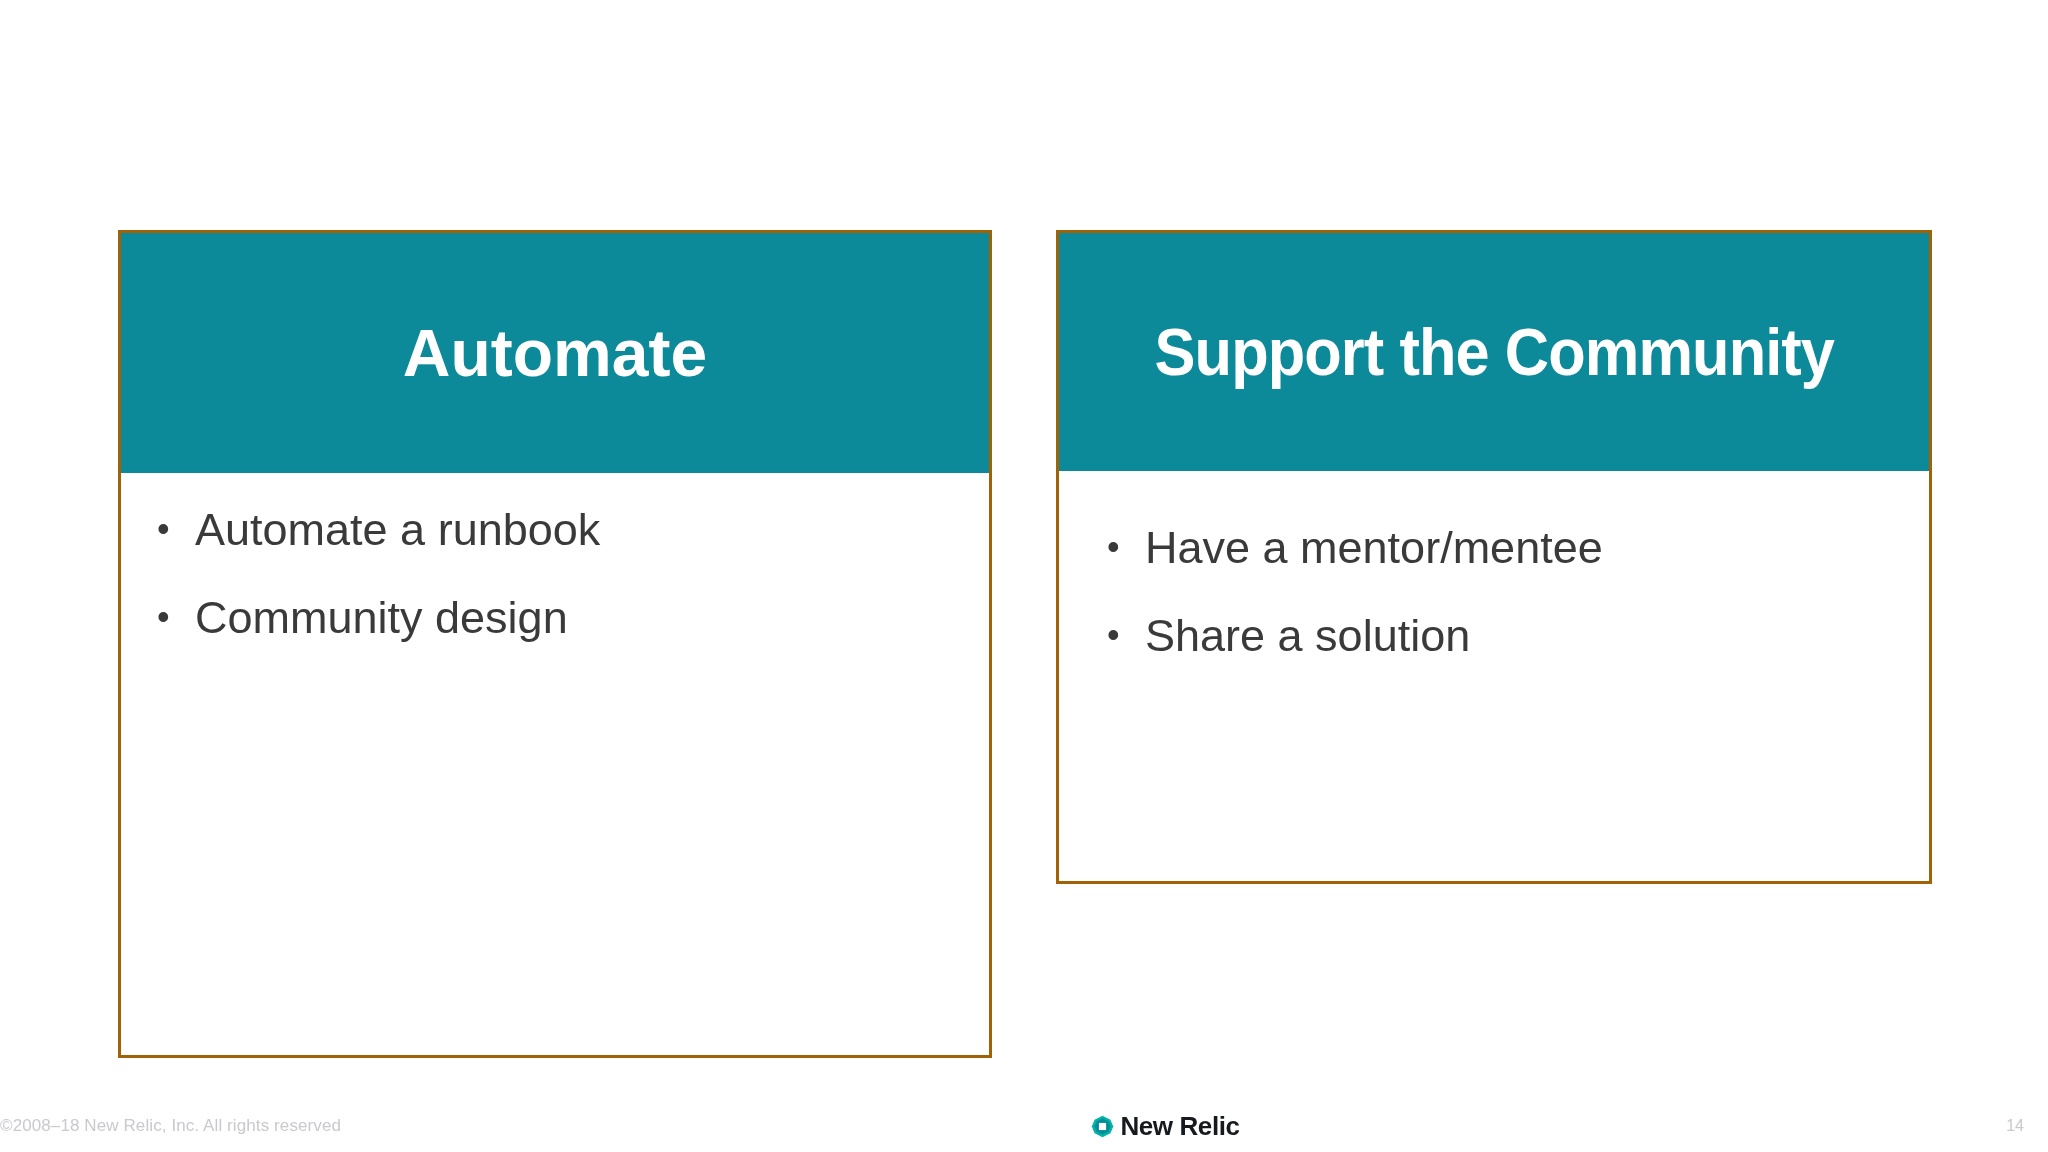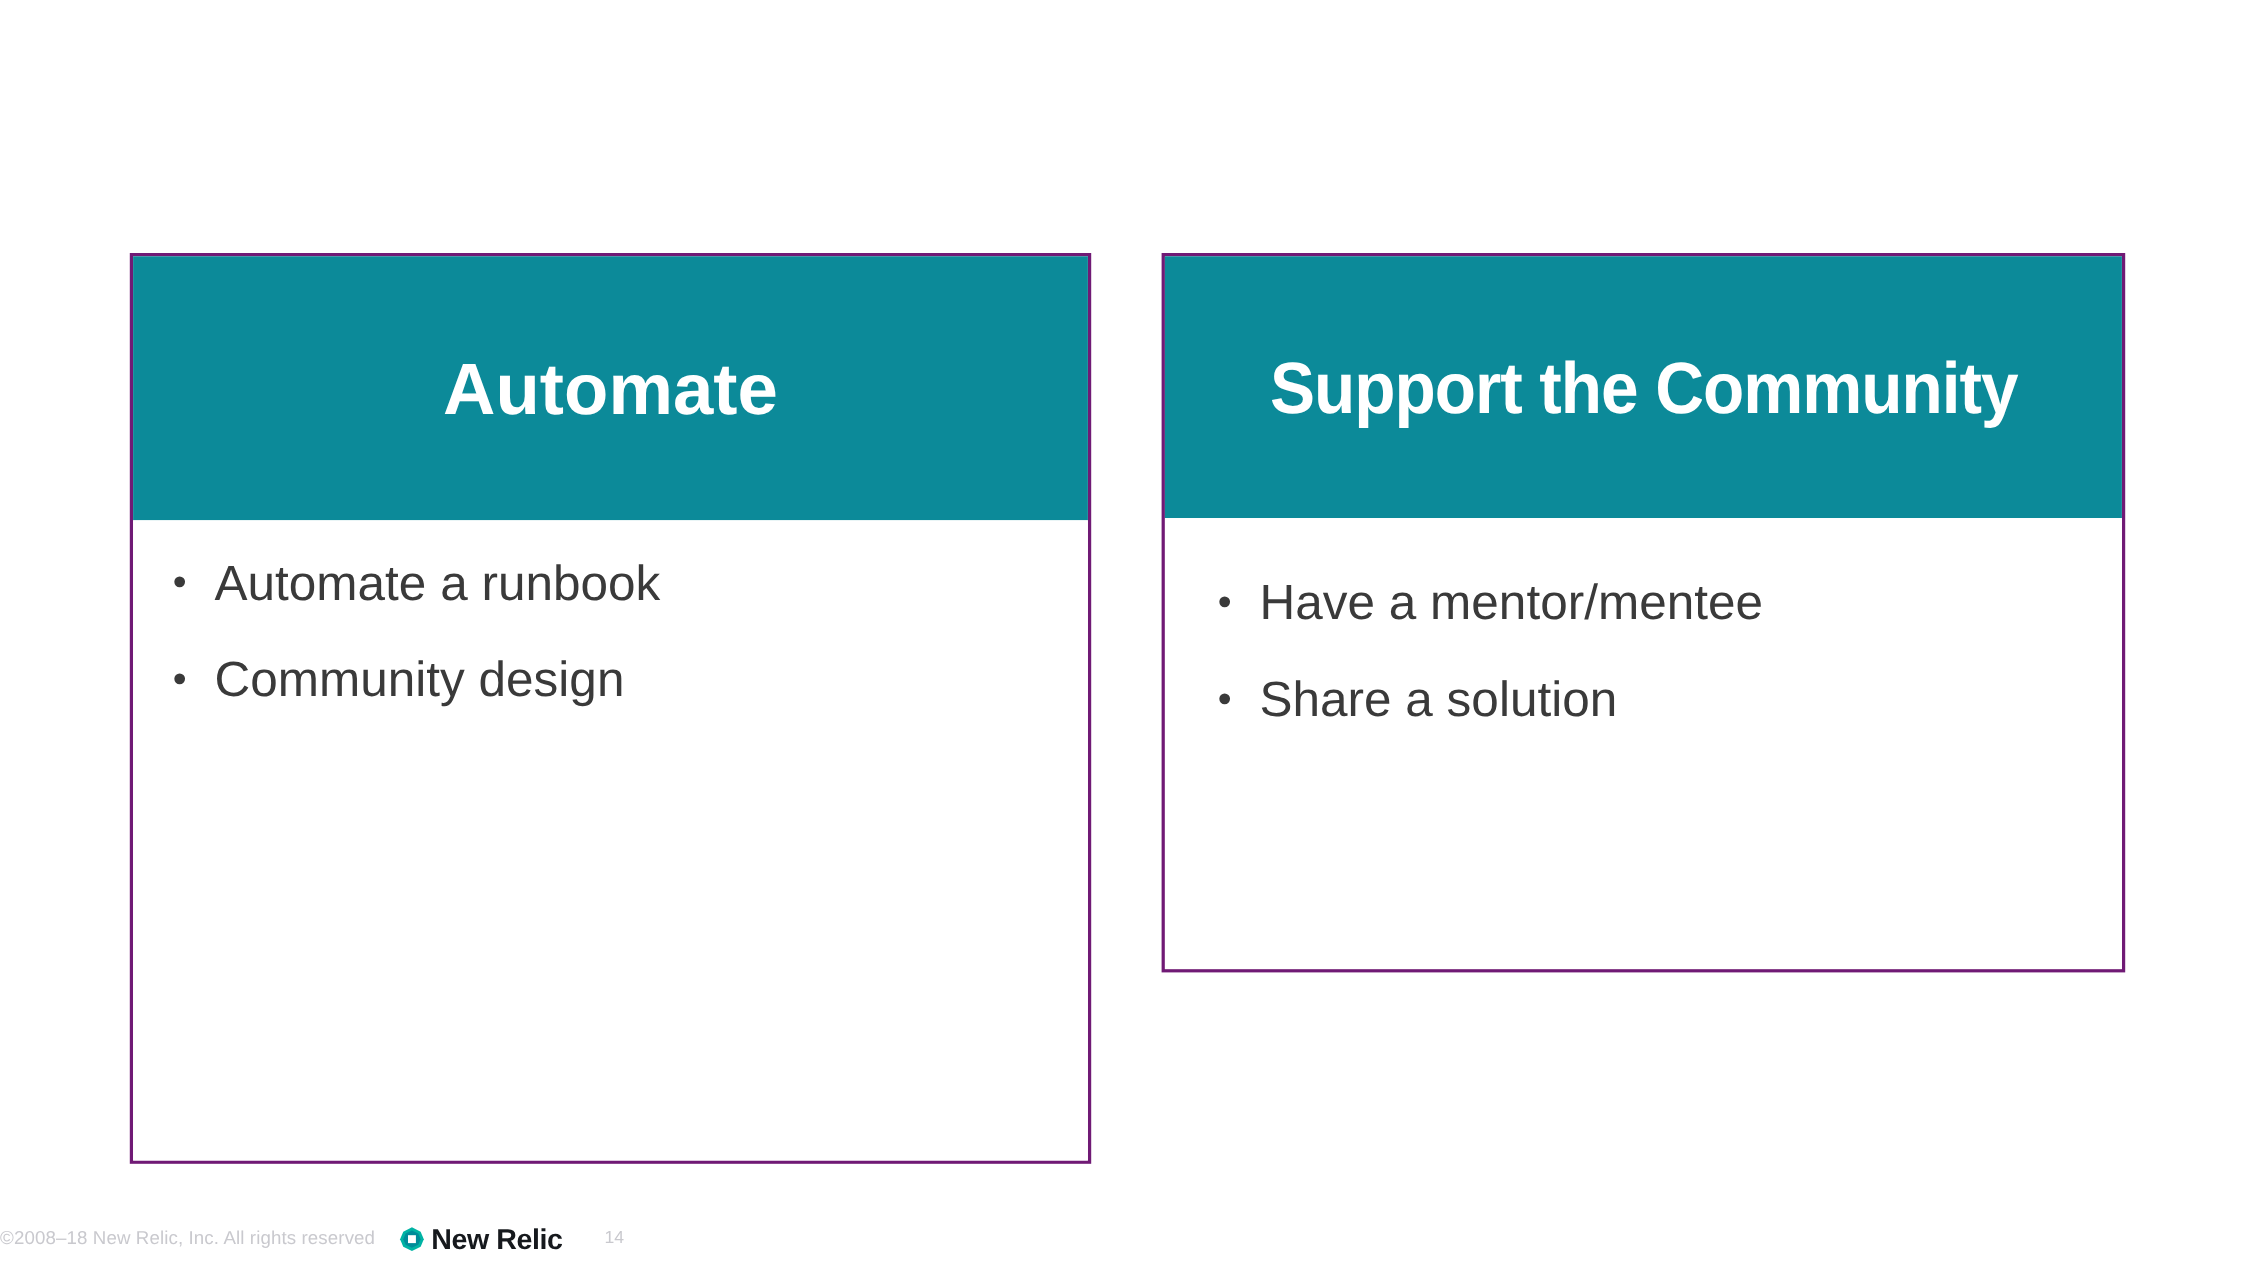--- a/index.html
+++ b/index.html
@@ -25,7 +25,7 @@
   .card {
     position: absolute;
     background: #ffffff;
-    border: 3px solid #701a75;
+    border: 3px solid #a16207;
     box-sizing: border-box;
     display: flex;
     flex-direction: column;

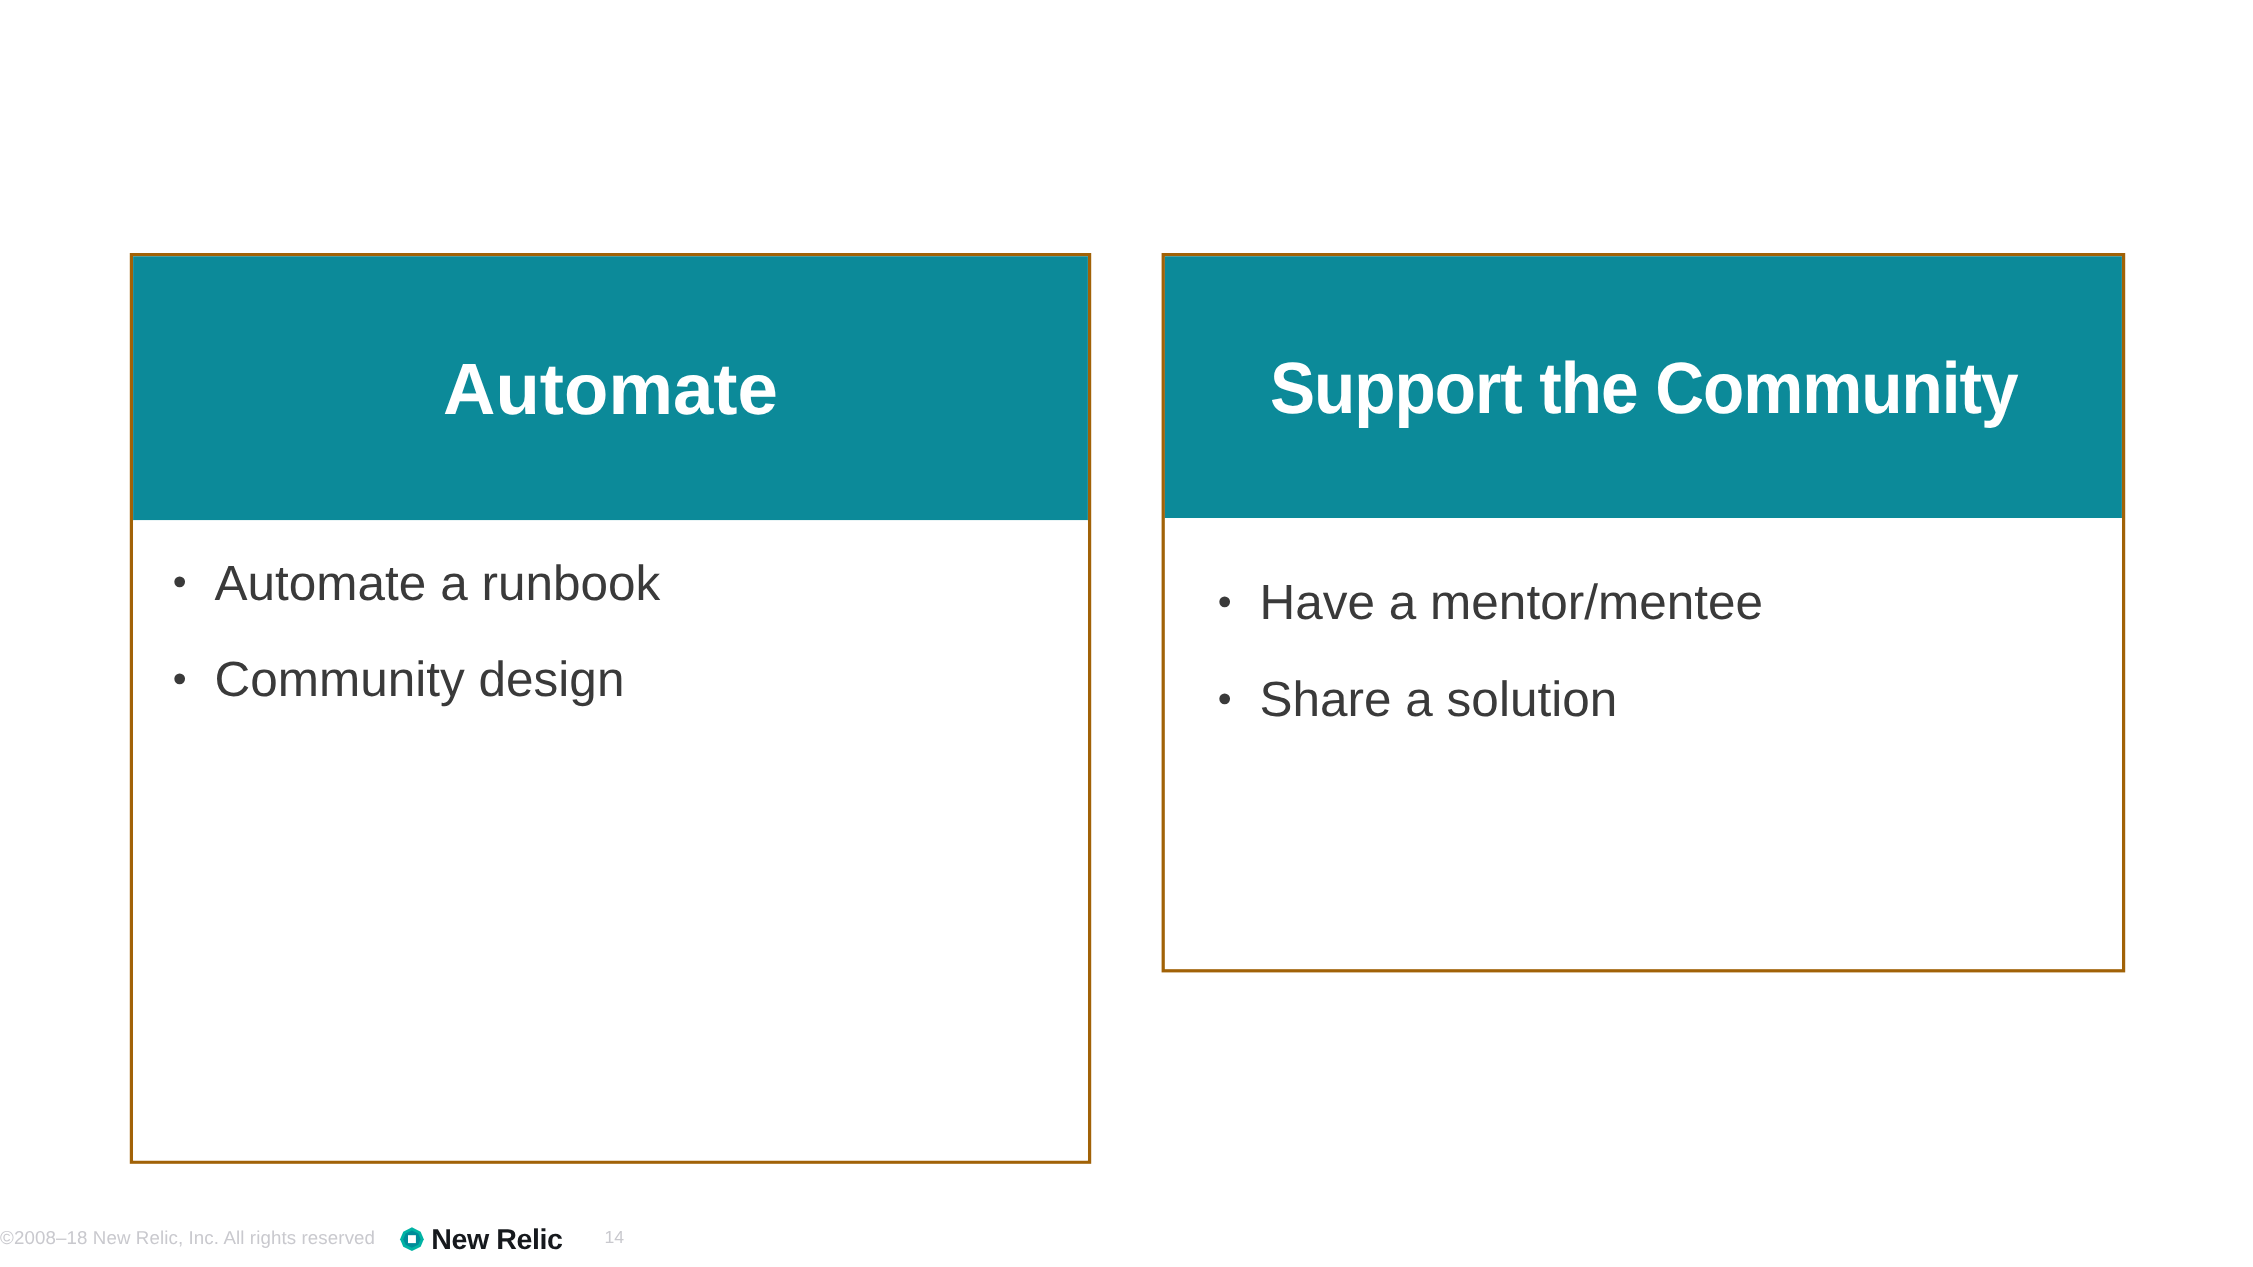--- a/index.html
+++ b/index.html
@@ -135,7 +135,7 @@
     height: 52px;
     display: flex;
     align-items: center;
-    justify-content: flex-start;
+    justify-content: space-between;
     padding-right: 24px;
     box-sizing: border-box;
   }

